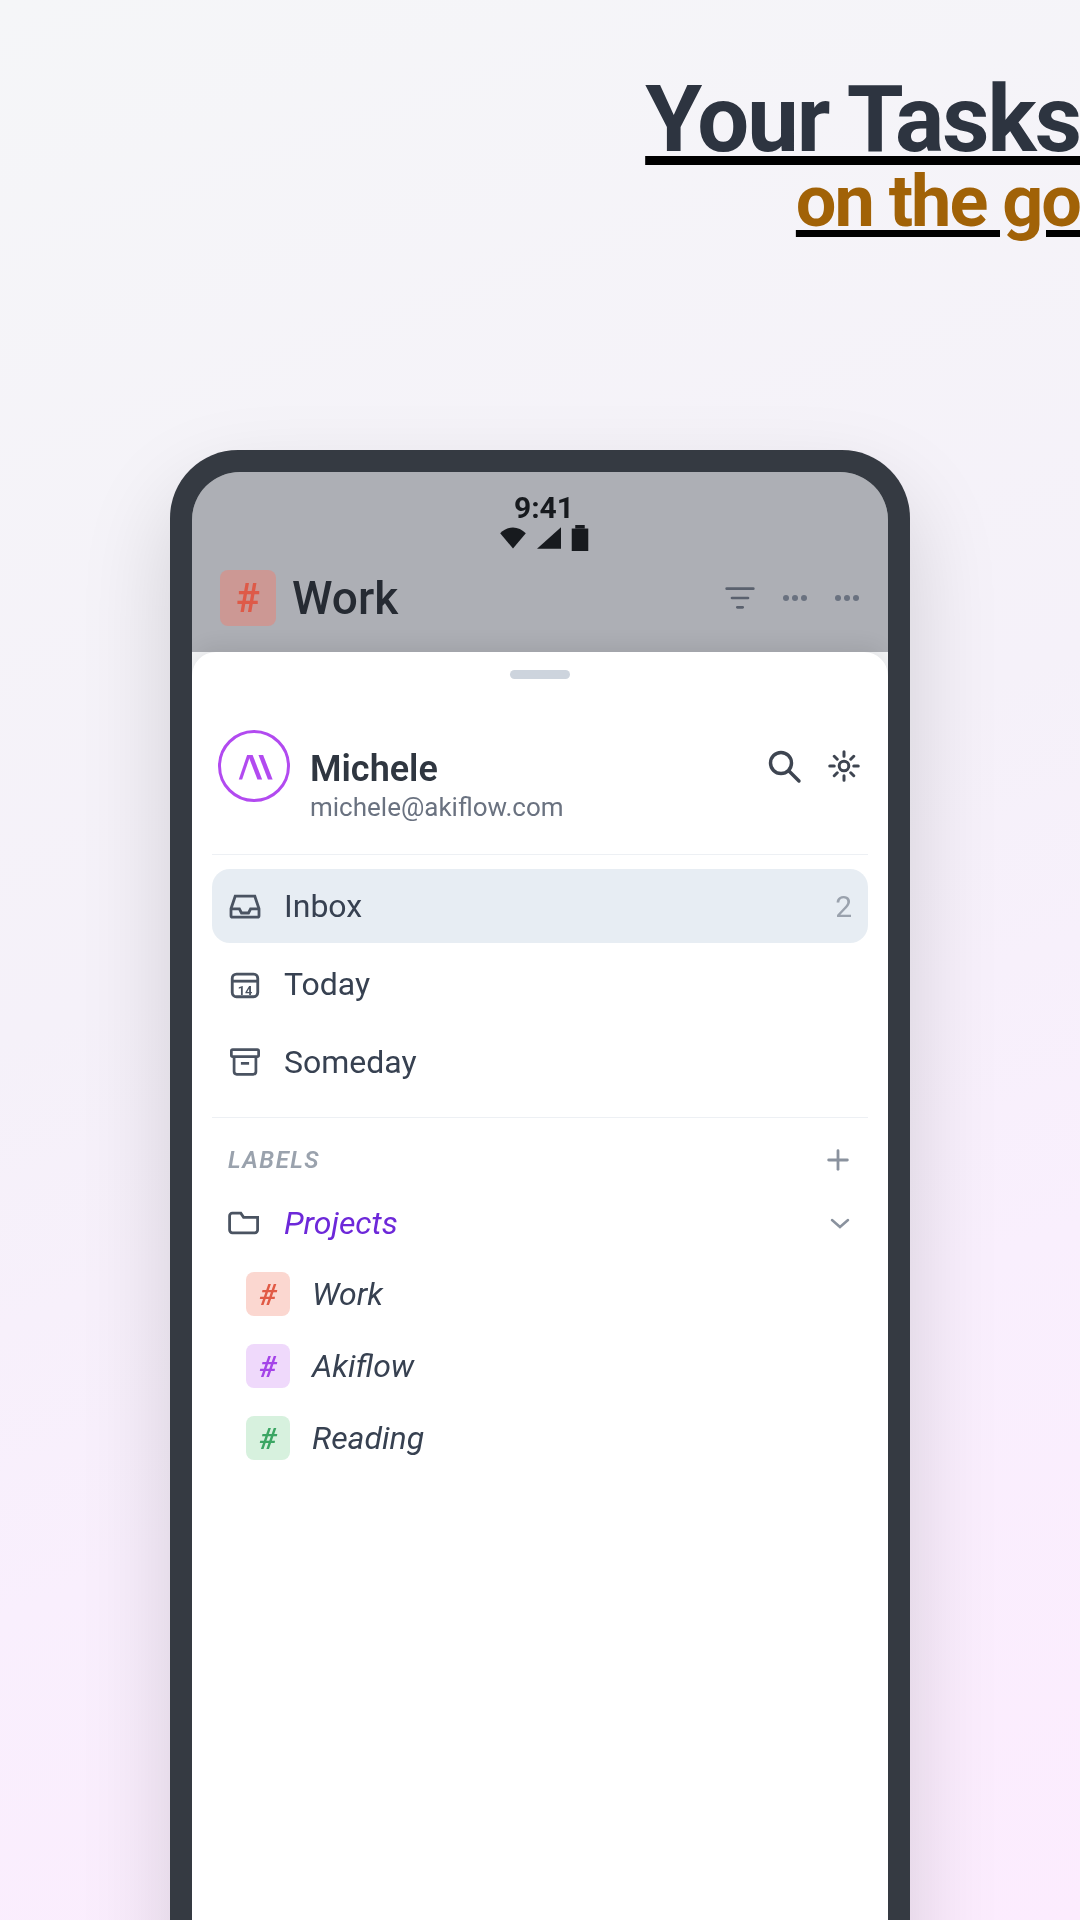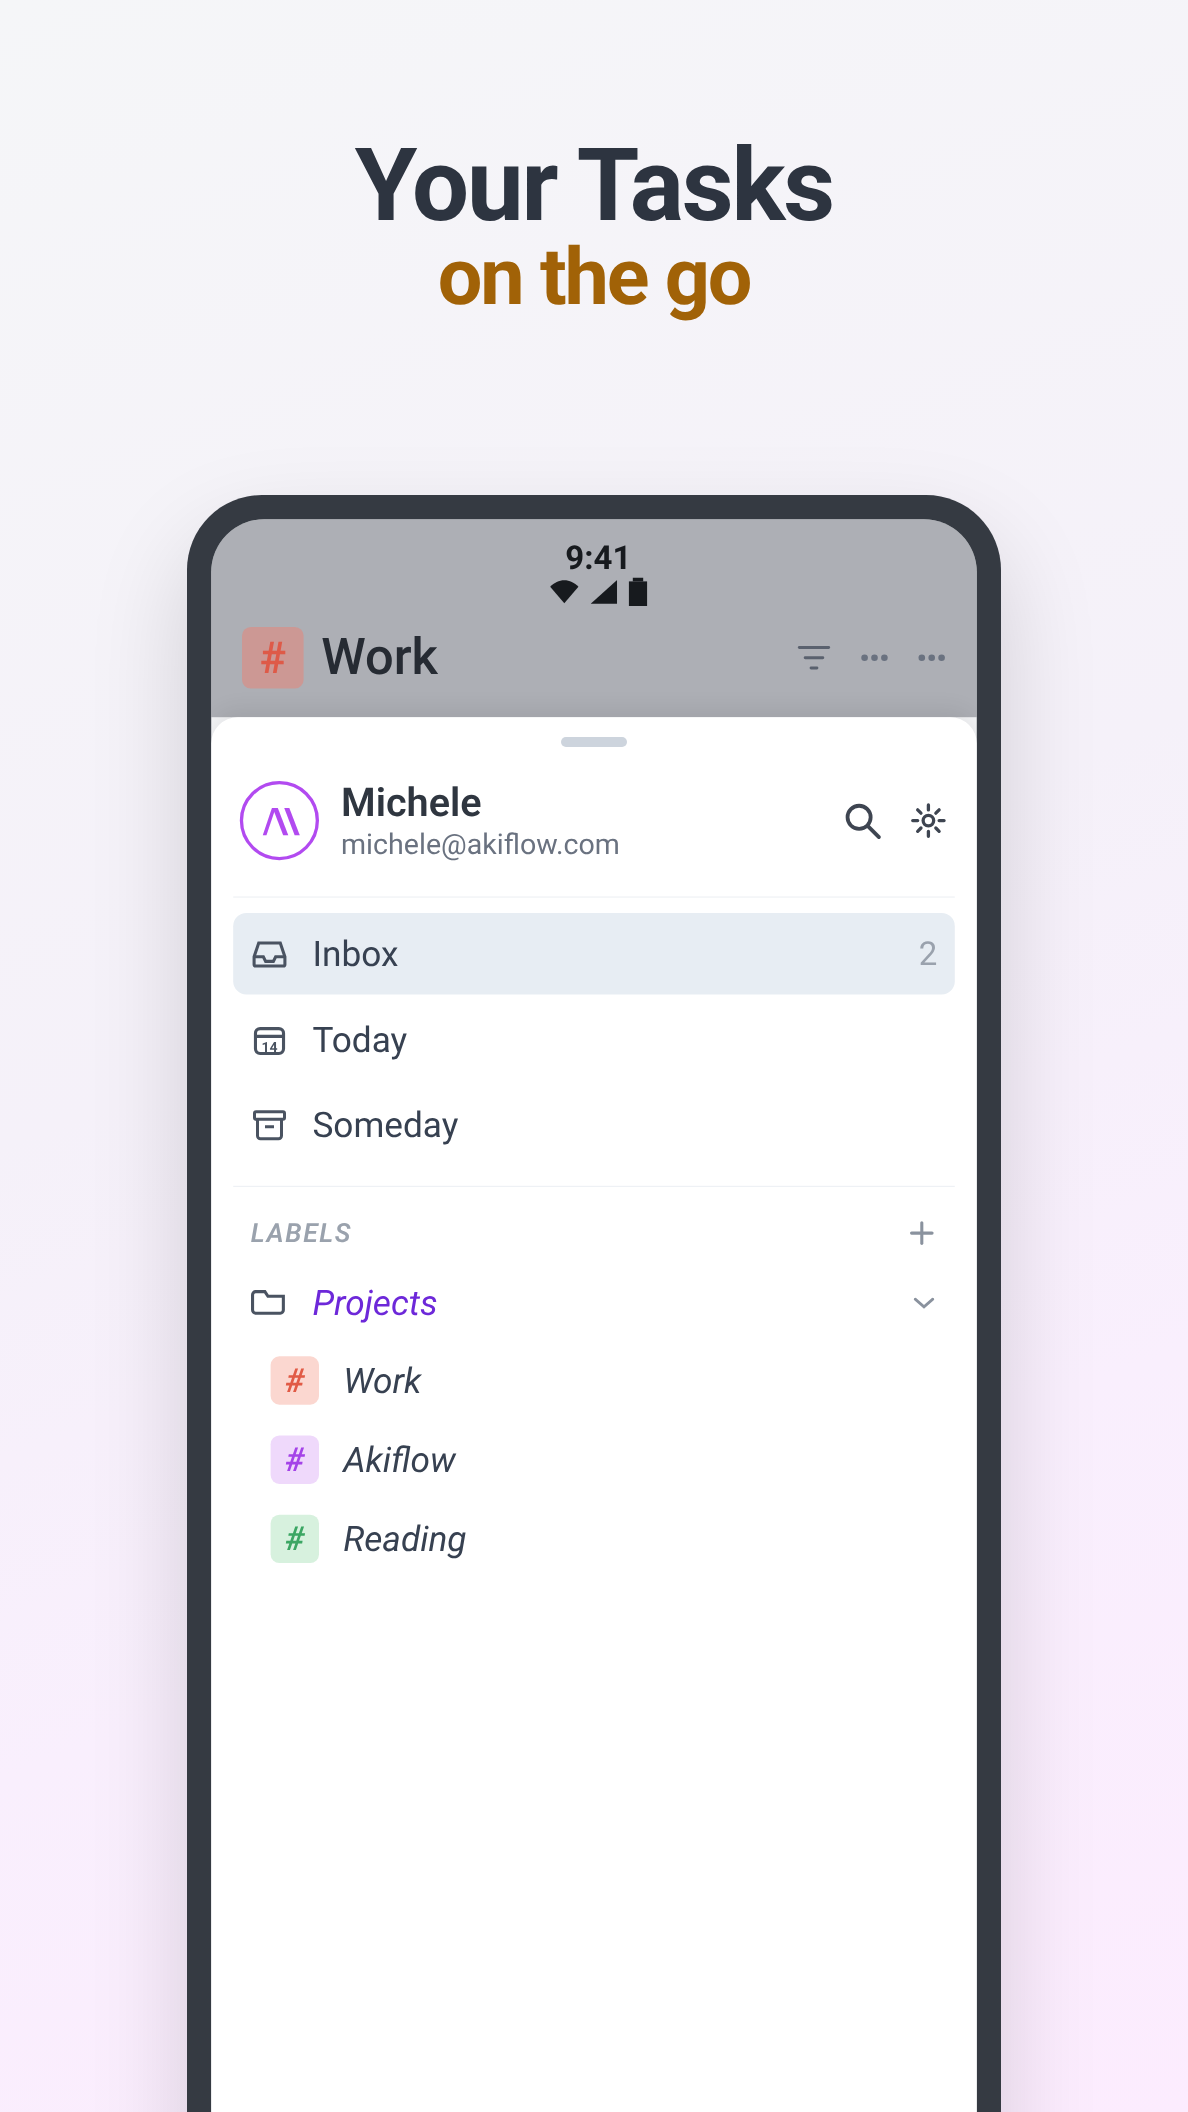--- a/index.html
+++ b/index.html
@@ -6,7 +6,7 @@
 html,body { width:1080px; height:1920px; }
 body { background:linear-gradient(160deg,#f5f6f8 0%,#f5f1f9 45%,#f9effd 70%,#fcecfe 100%); position:relative; overflow:hidden; }
 
-.headline { text-align:center; padding-top:116px; }
+.headline { text-align:right; padding-top:66px;text-decoration:underline; }
 .headline .l1 { font-size:92px; font-weight:700; color:#2d3440; letter-spacing:-2px;}
 .headline .l2 { font-size:72px; font-weight:700; color:#a16207; letter-spacing:-2px; margin-top:-14px;}
 

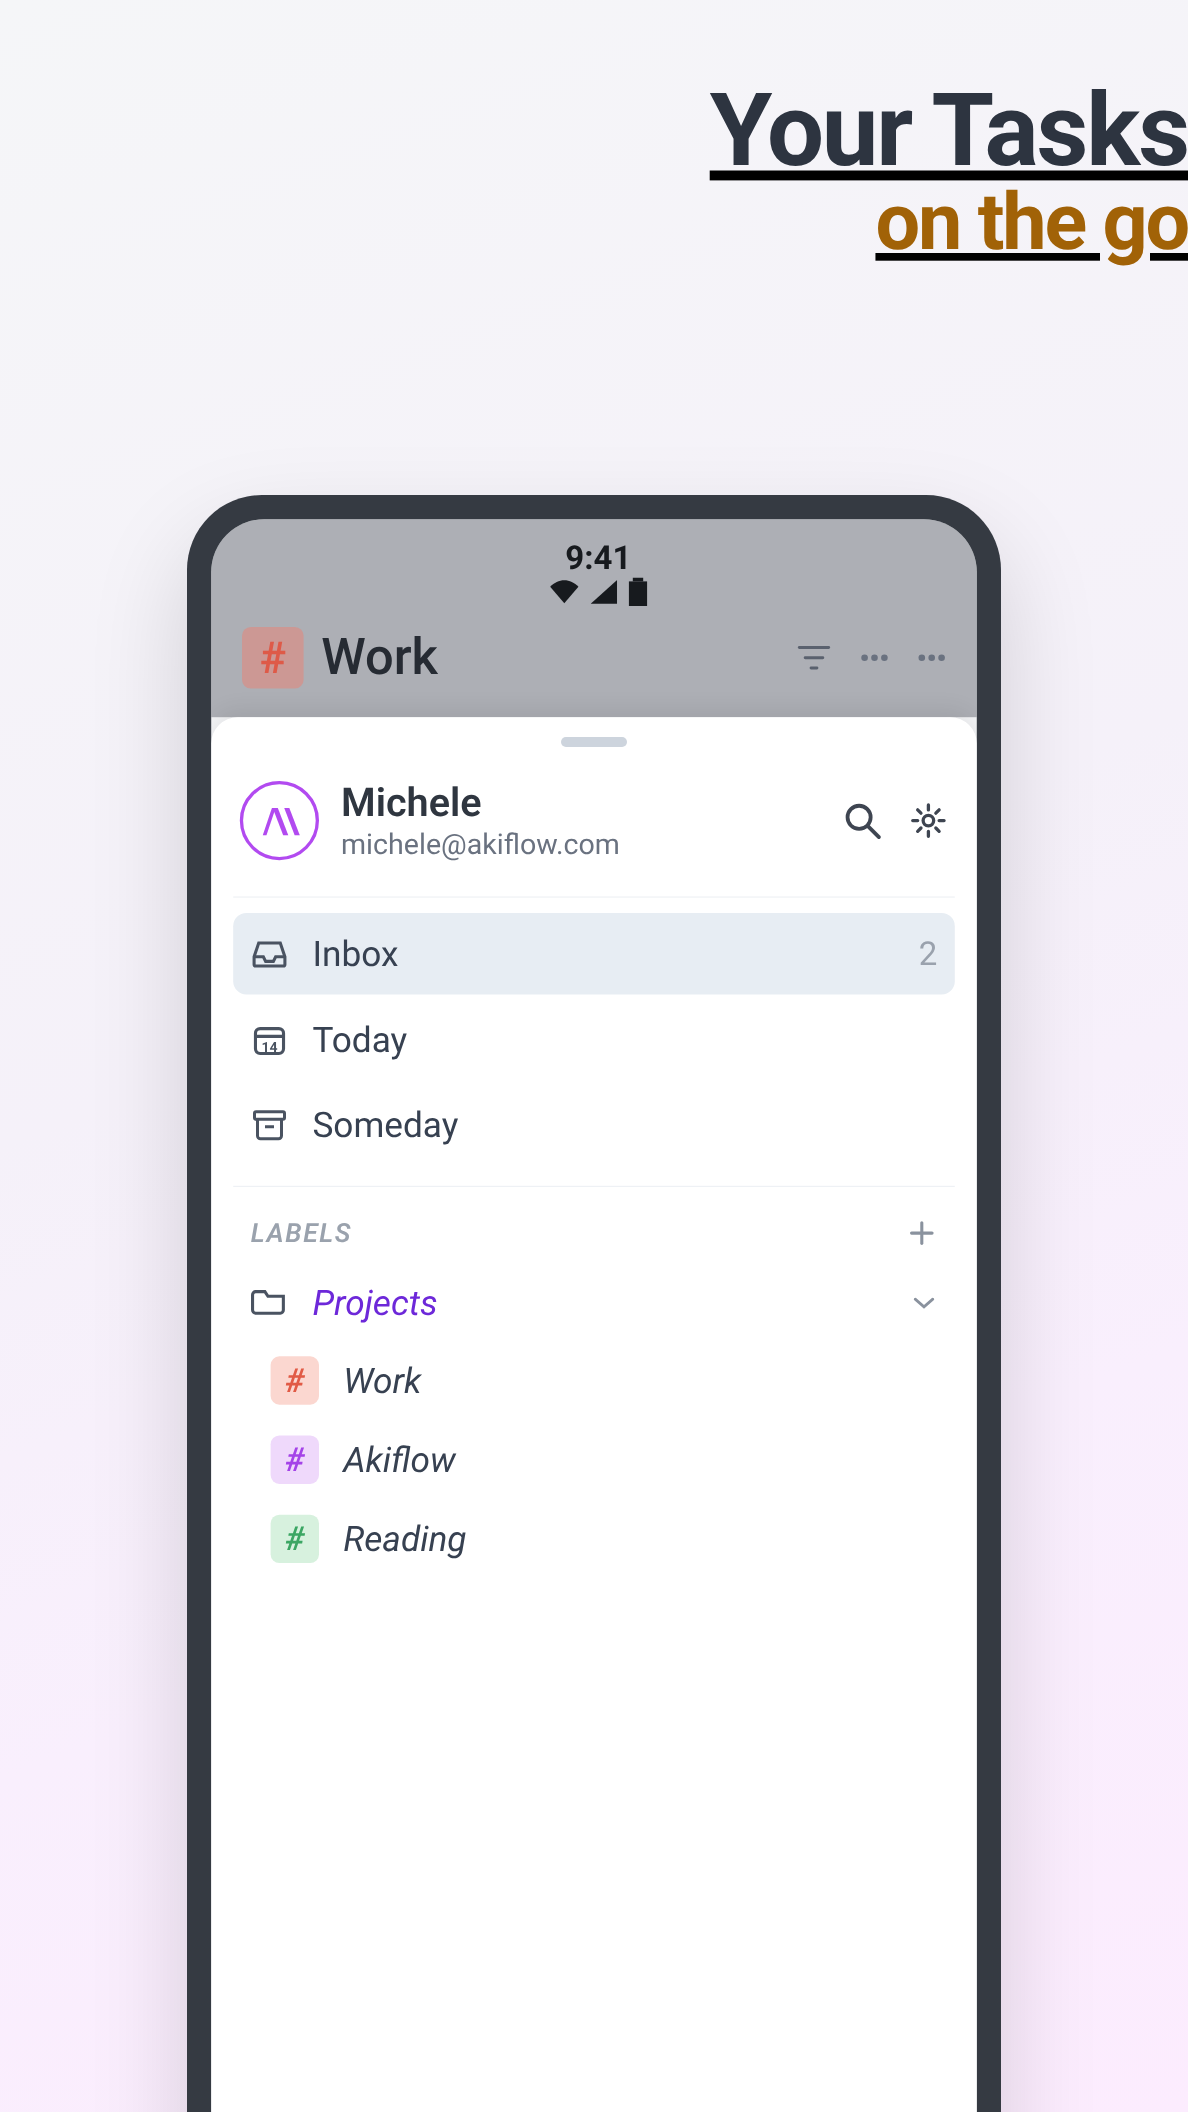--- a/index.html
+++ b/index.html
@@ -30,7 +30,7 @@
 .avatar { width:72px; height:72px; border:3px solid #b24af0; border-radius:50%; display:flex; align-items:center; justify-content:center; }
 .avatar span{ color:#b24af0; font-weight:700; font-size:32px; letter-spacing:-3px;}
 .pinfo { flex:1; }
-.pname { font-size:36px; font-weight:600; color:#2f3640; }
+.pname { font-size:36px; font-weight:600; color:#2f3640;margin-top:39px; }
 .pemail { font-size:26px; color:#6a7280; margin-top:2px; }
 .pactions { display:flex; gap:24px; color:#3e4551; }
 

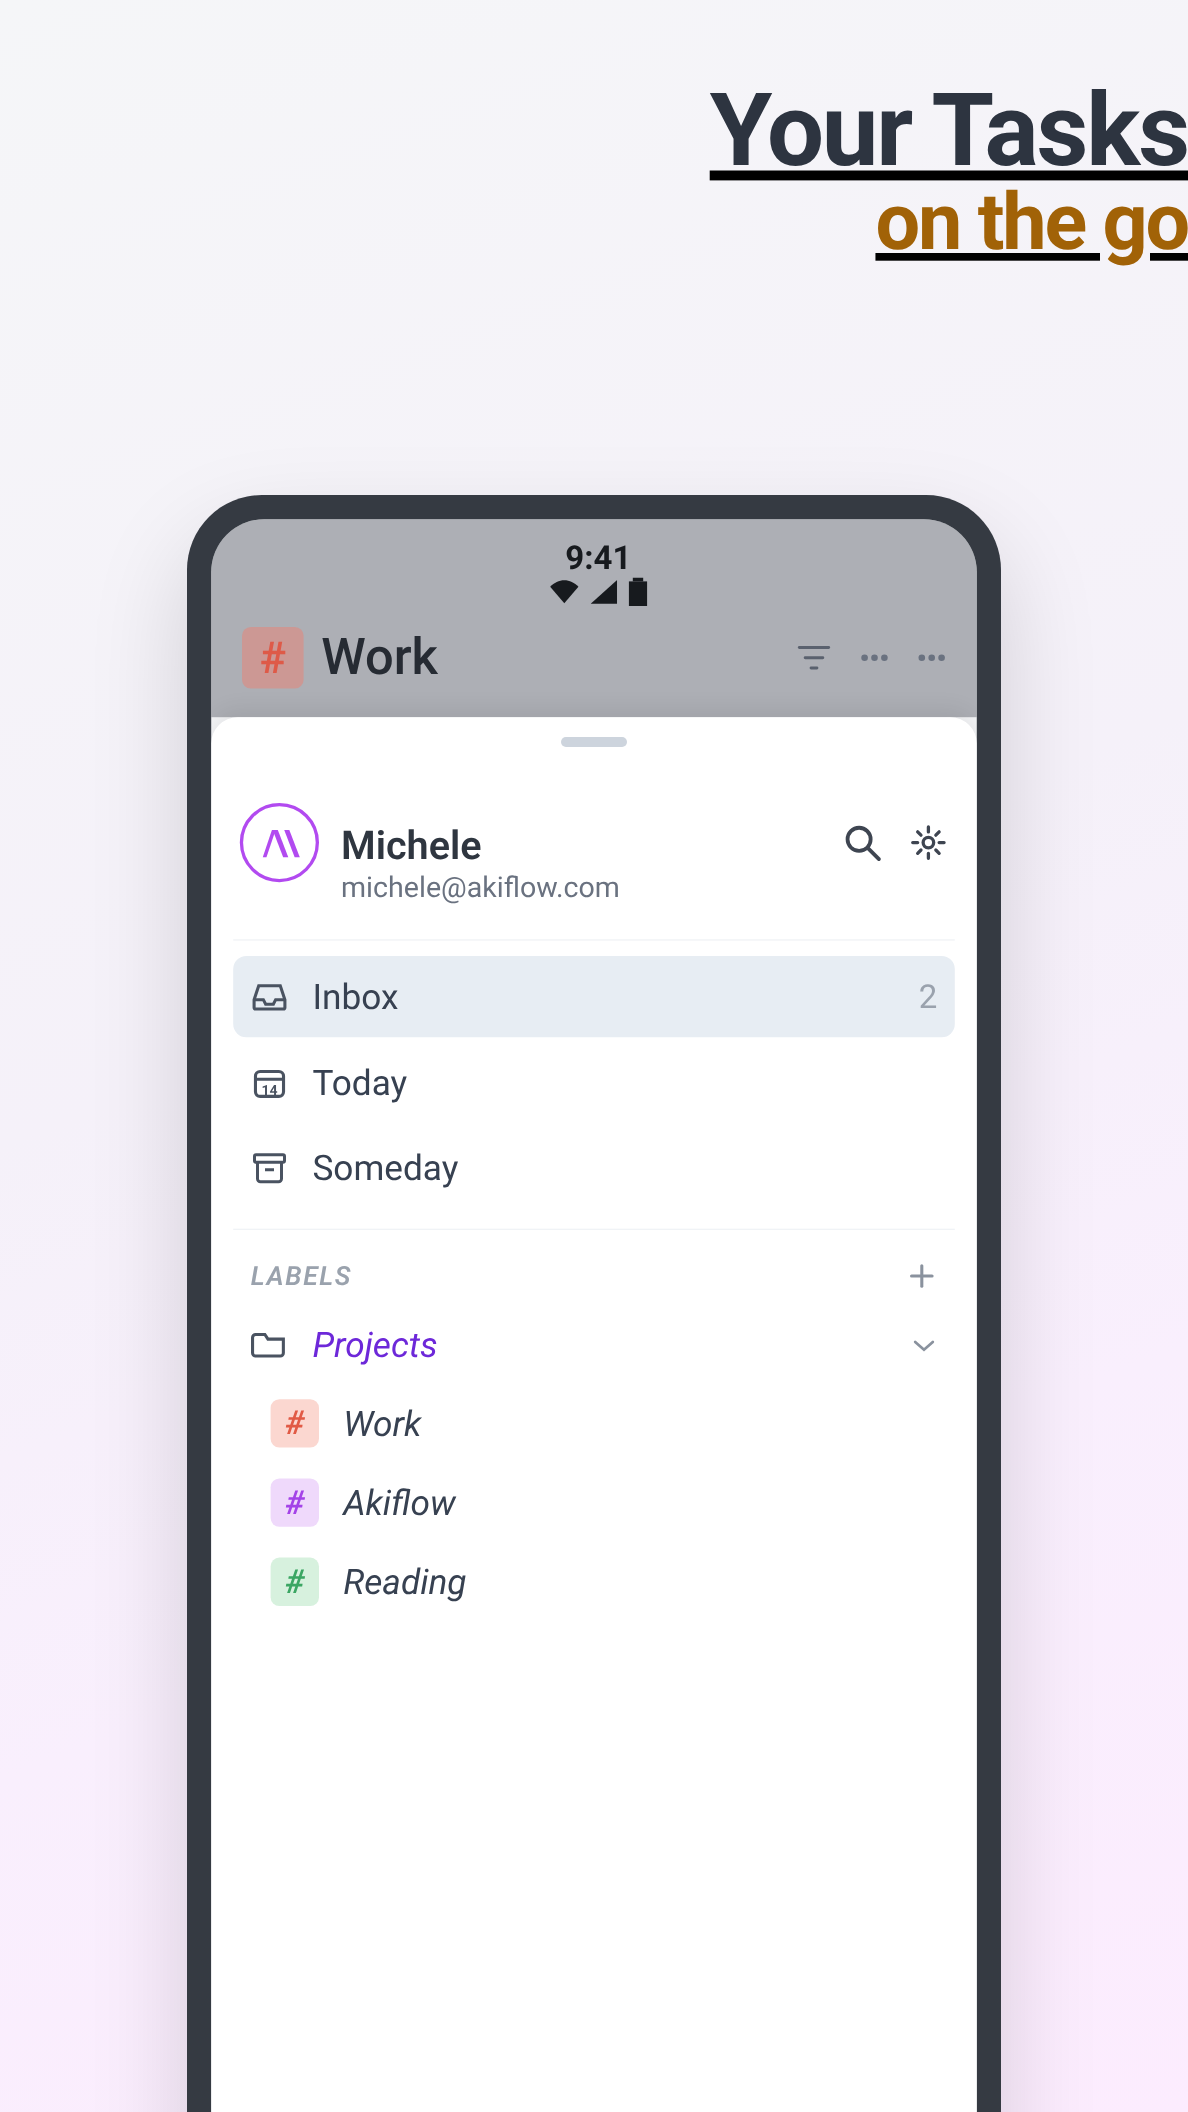--- a/index.html
+++ b/index.html
@@ -35,7 +35,7 @@
 .pactions { display:flex; gap:24px; color:#3e4551; }
 
 .navitem { display:flex; align-items:center; gap:22px; padding:18px 16px; border-radius:12px; color:#374151; font-size:32px; margin:4px 0;}
-.navitem.active { background:#e7edf3; }
+.navitem.active { background:#e7edf3;border-radius:18px; }
 .navitem .cnt { margin-left:auto; color:#9aa2ad; font-size:30px; }
 .navicon { width:34px; height:34px; display:flex; align-items:center; justify-content:center; color:#4a5361; }
 

